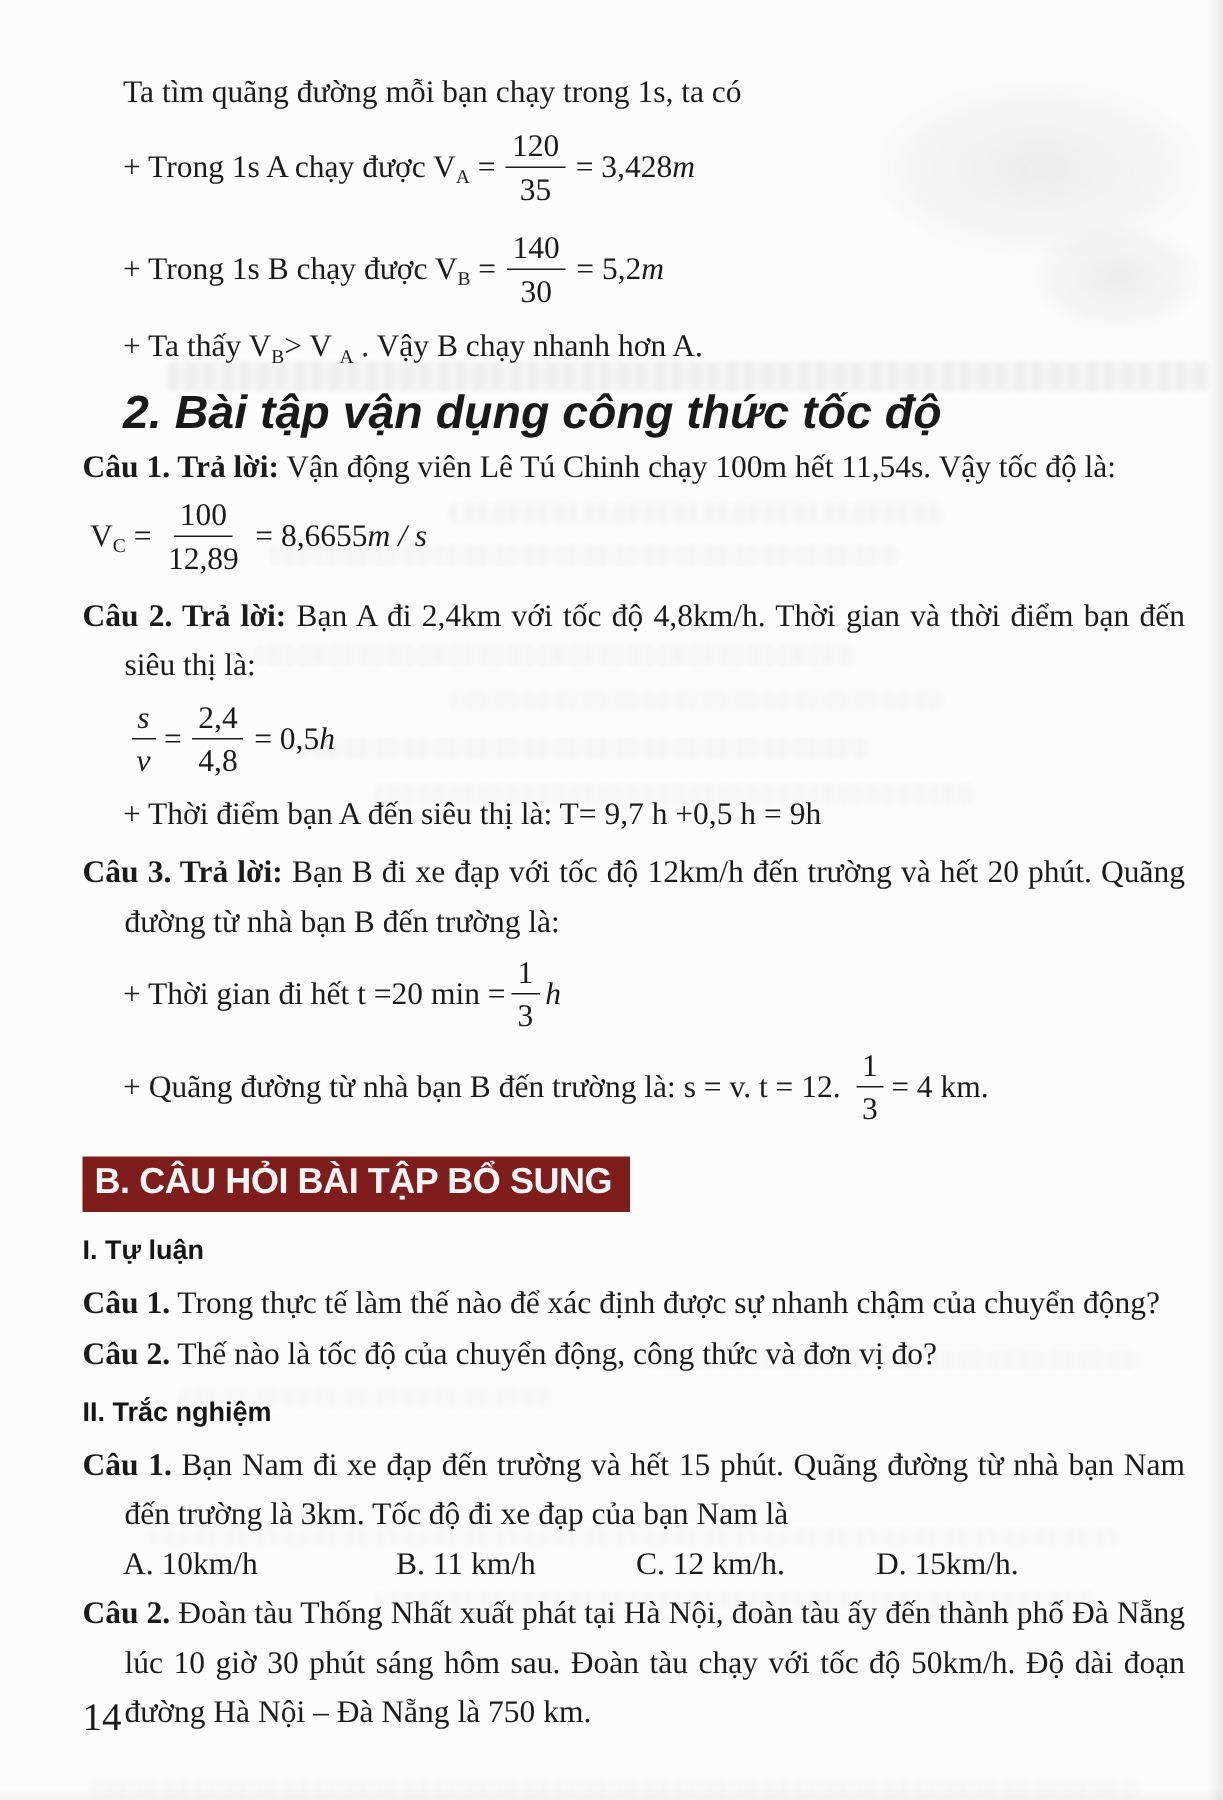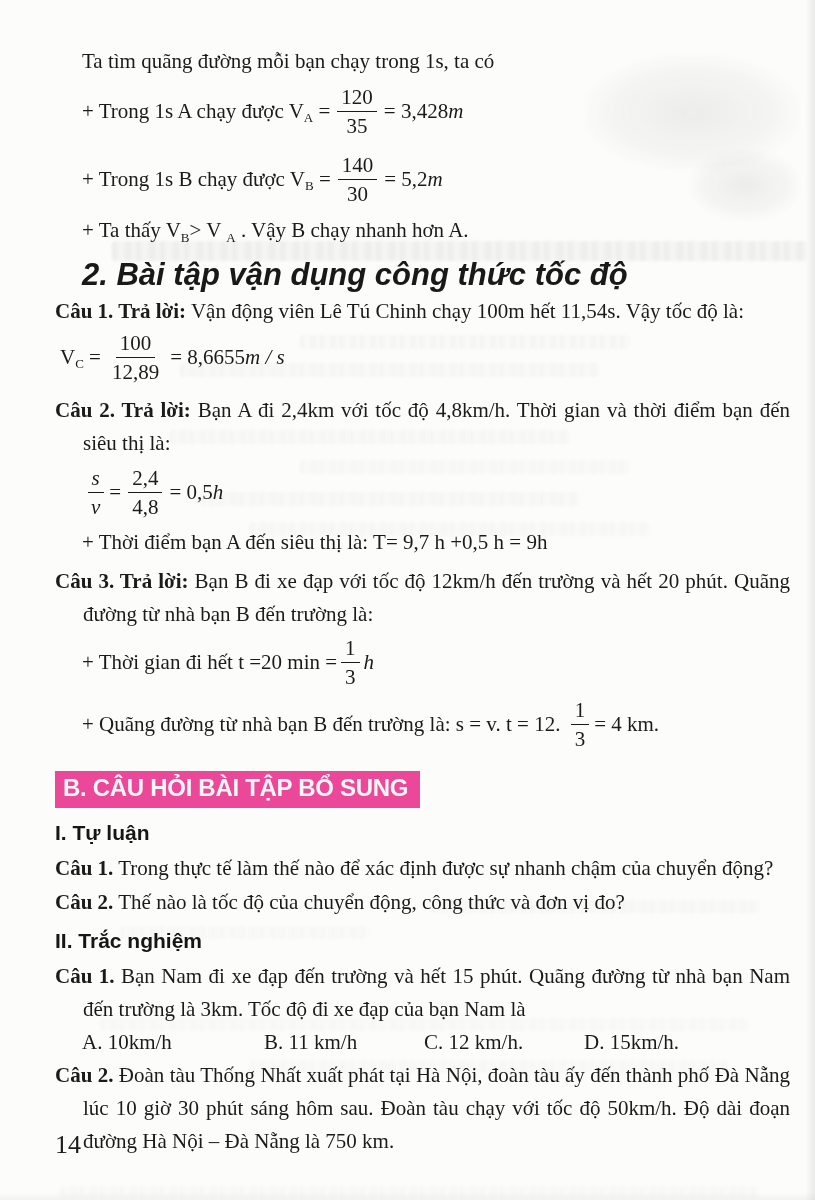--- a/index.html
+++ b/index.html
@@ -49,7 +49,7 @@
   }
   .black-bar {
     display:inline-block;
-    background:#ec4899; color:#f6f6f4;
+    background:#7f1d1d; color:#f6f6f4;
     font-family:"Liberation Sans", sans-serif;
     font-weight:bold; font-size:24px;
     letter-spacing:-0.3px;

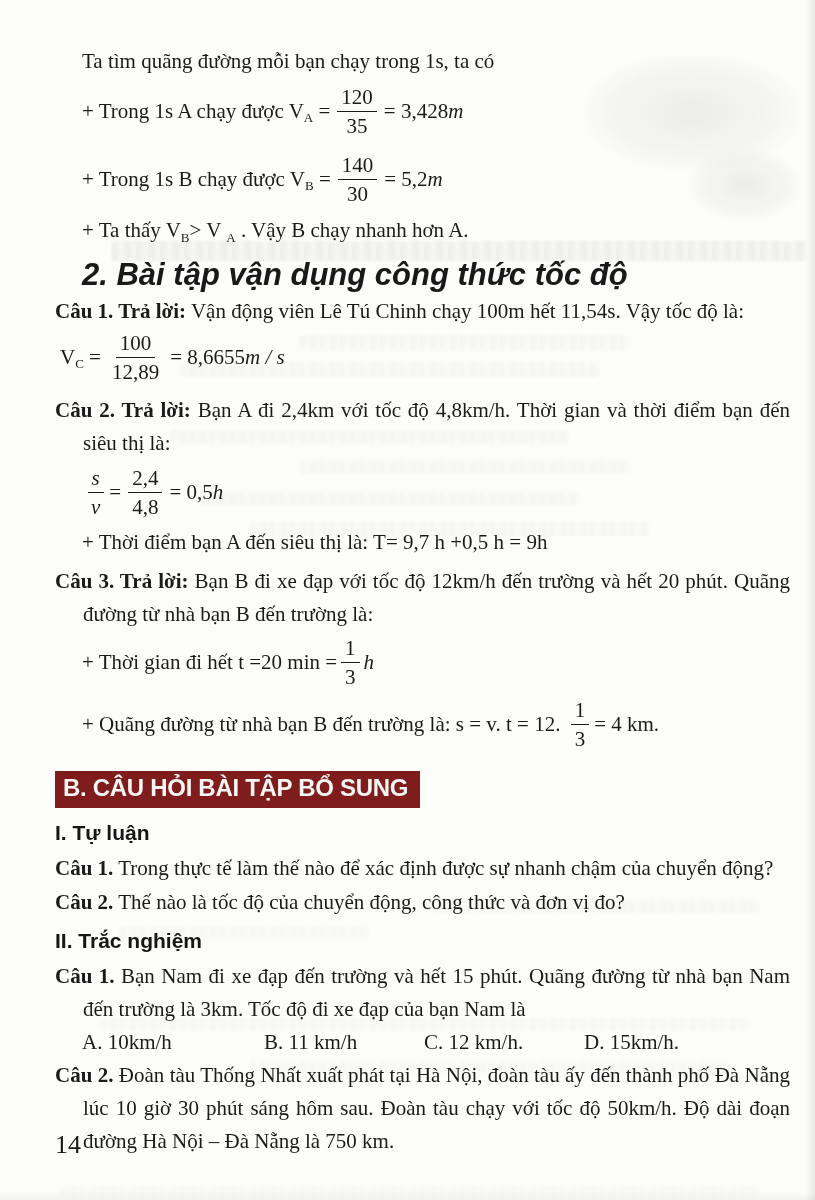--- a/index.html
+++ b/index.html
@@ -45,7 +45,7 @@
   }
   .sec-heading-sans {
     font-family:"Liberation Sans", sans-serif;
-    font-weight:bold; font-size:21px; line-height:32px; color:#161616;
+    font-weight:bold; font-size:18px; line-height:32px; color:#161616;
   }
   .black-bar {
     display:inline-block;

